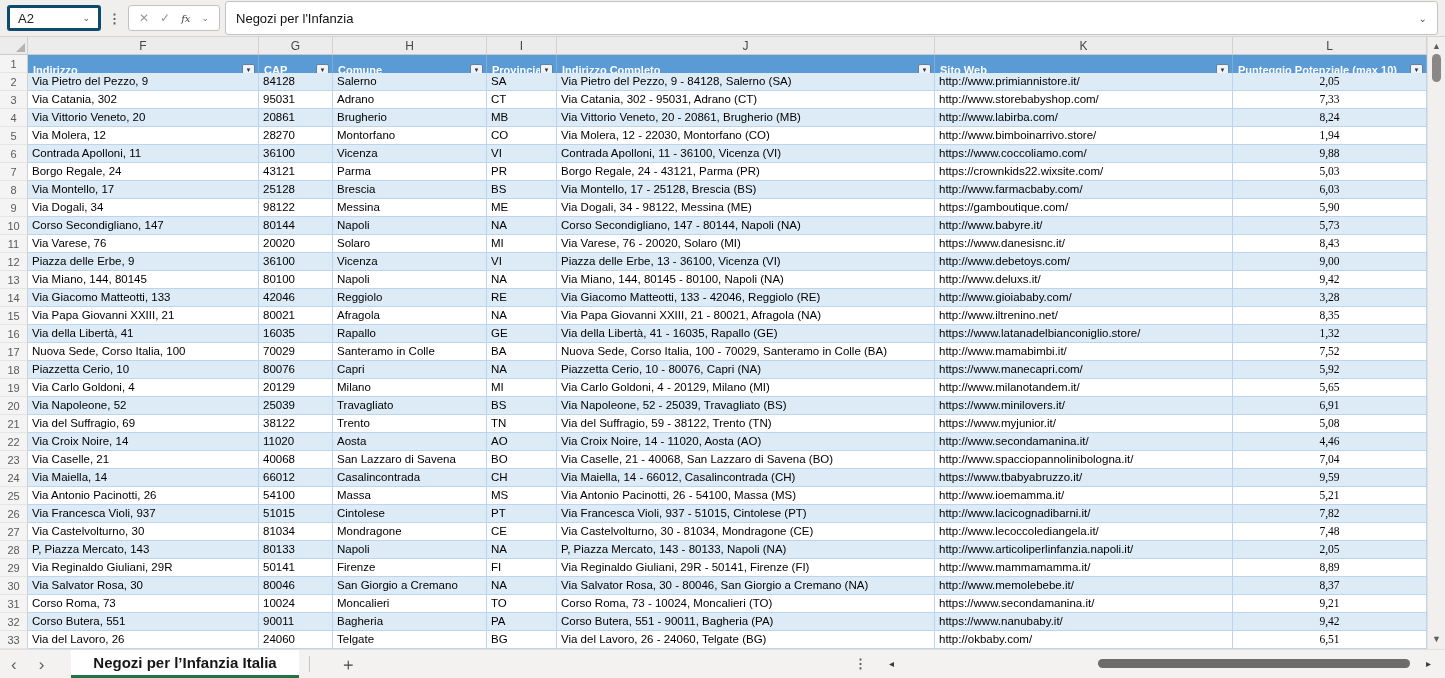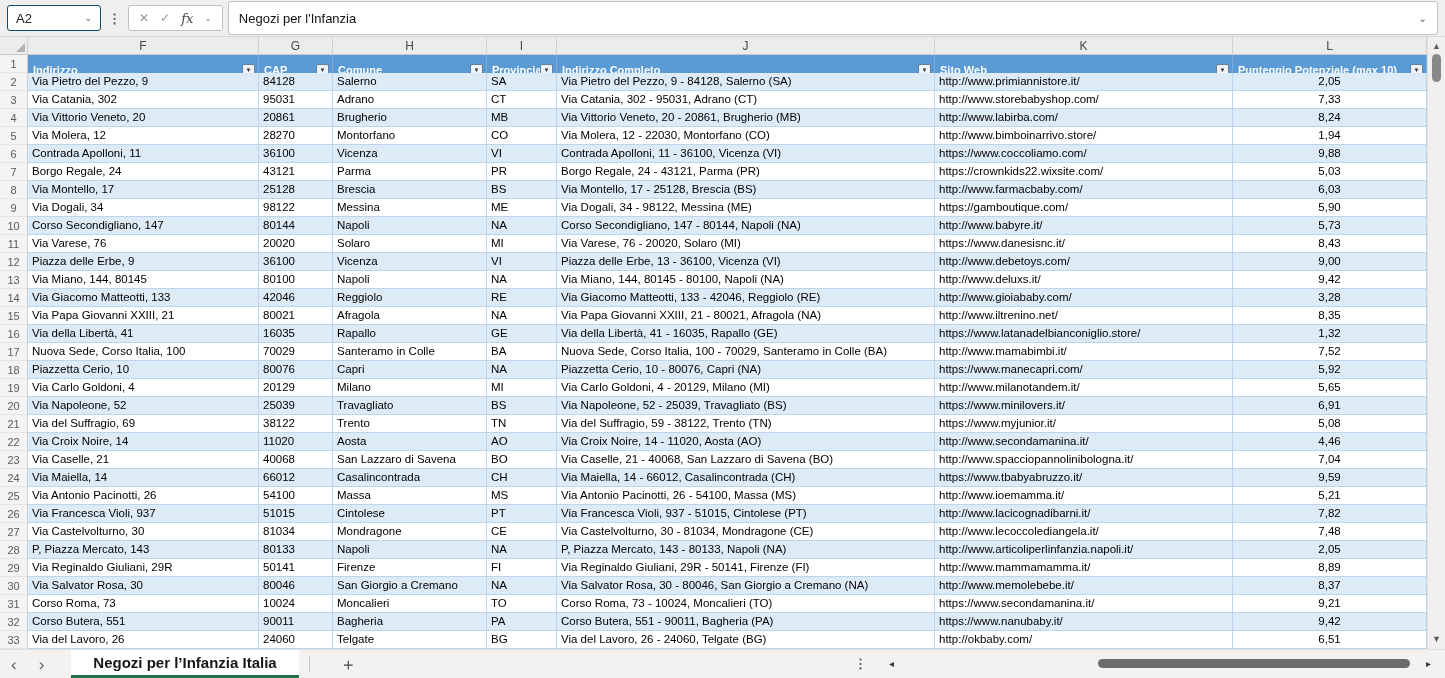--- a/index.html
+++ b/index.html
@@ -18,7 +18,7 @@
     display:flex; align-items:center; padding:0 7px; gap:5px;
   }
   .name-box {
-    width:94px; height:26px; background:#fff; border:1px solid #0c4a6e;
+    width:94px; height:26px; background:#fff; border:3px solid #0c4a6e;
     border-radius:3px; display:flex; align-items:center; padding:0 8px;
     font-size:13px; color:#222;
   }

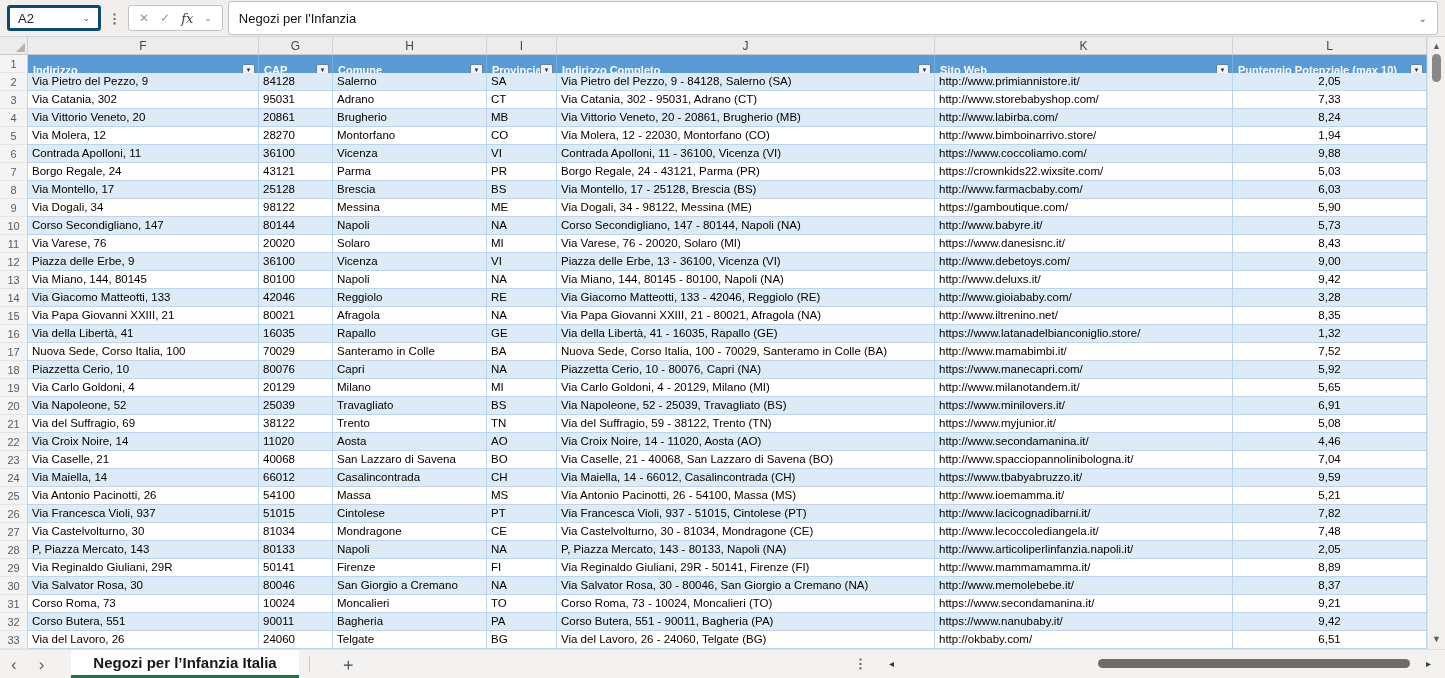--- a/index.html
+++ b/index.html
@@ -29,7 +29,7 @@
     display:flex; align-items:center; gap:11px; padding:0 10px; color:#9a9894;
   }
   .fx-group .glyph { font-size:12px; }
-  .fx-group .fx { font-family:"DejaVu Serif", serif; font-style:italic; color:#444; font-size:13px; }
+  .fx-group .fx { font-family:"DejaVu Serif", serif; font-style:italic; color:#444; font-size:10px; }
   .fx-group .chev { font-size:9px; color:#777; }
   .formula-input {
     flex:1; height:26px; background:#fff; border:1px solid #c4c2c0; border-radius:3px;

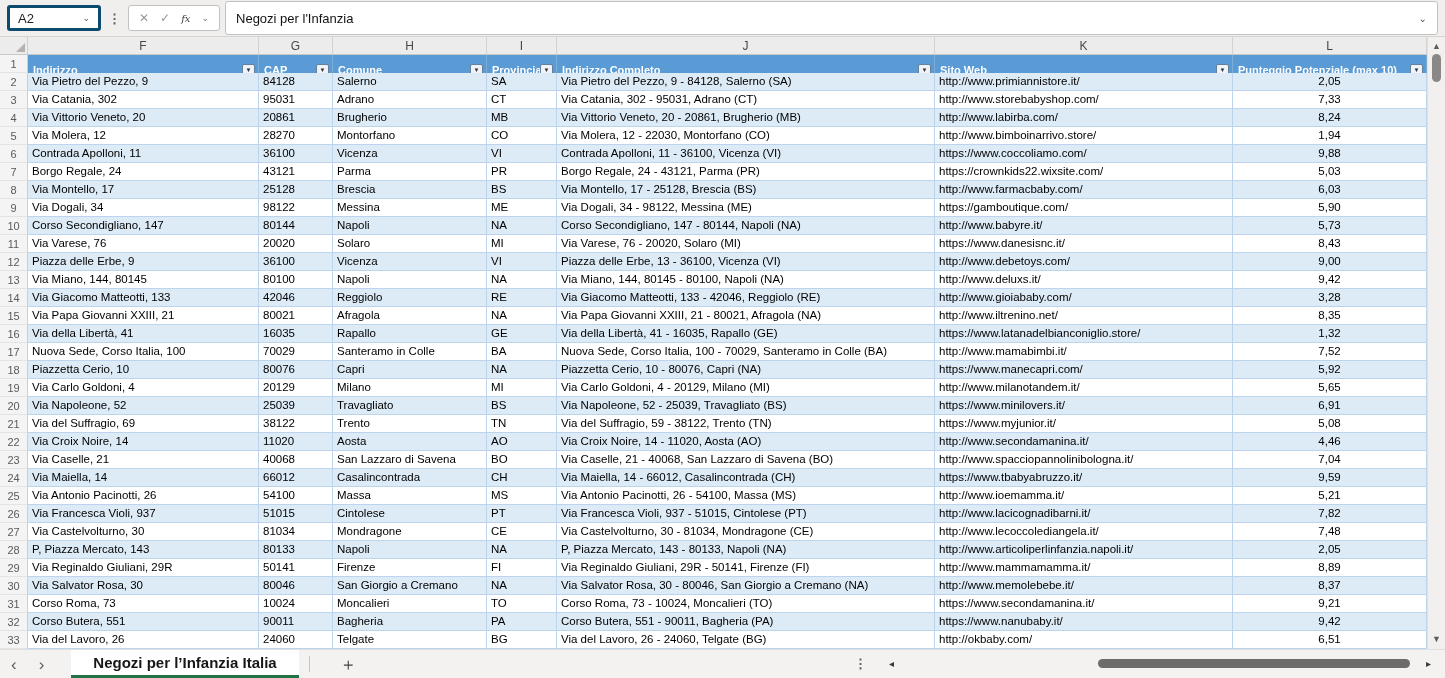--- a/index.html
+++ b/index.html
@@ -78,7 +78,7 @@
     border-right:1px solid #bcd4ec; border-bottom:1px solid #bcd4ec;
   }
   .cell.banded { background:#DDEBF7; }
-  .cell.center { text-align:center; }
+  .cell.center { text-align:center;font-family:Liberation Serif, serif; }
 
   
   .vscroll {

